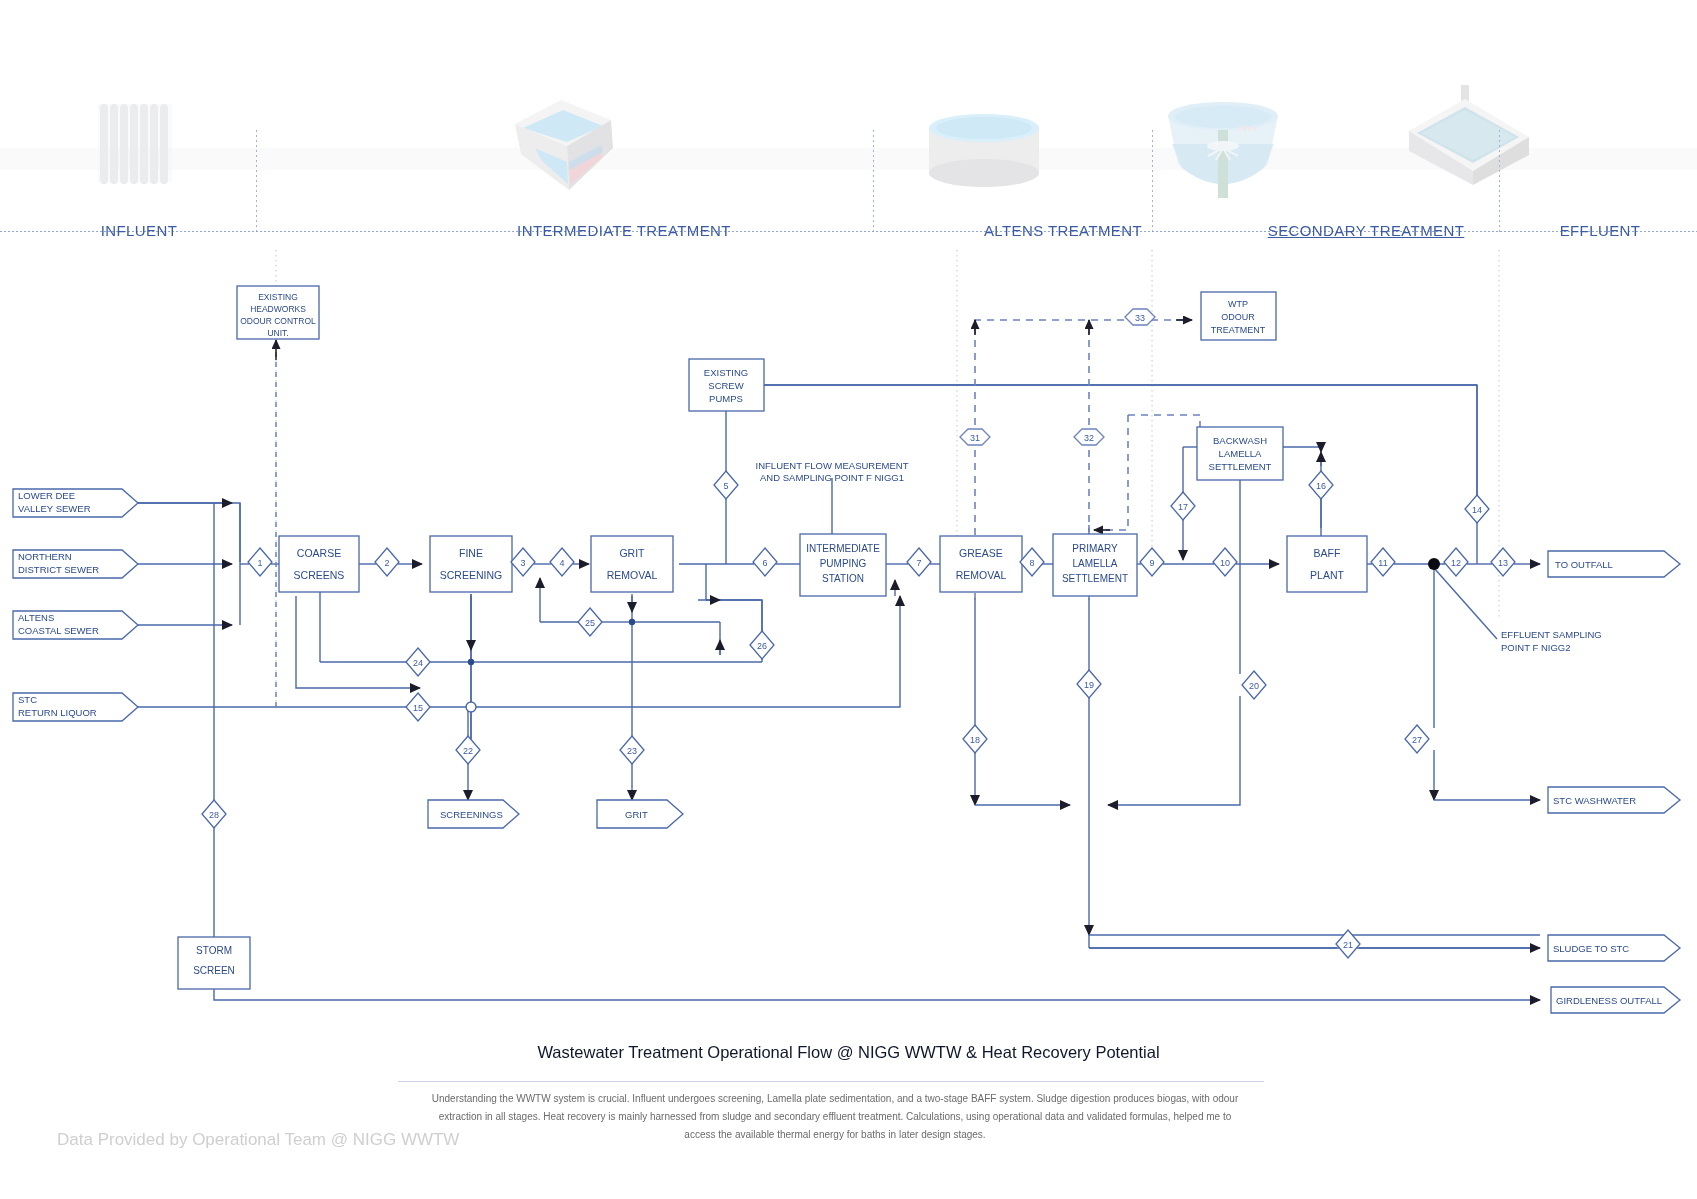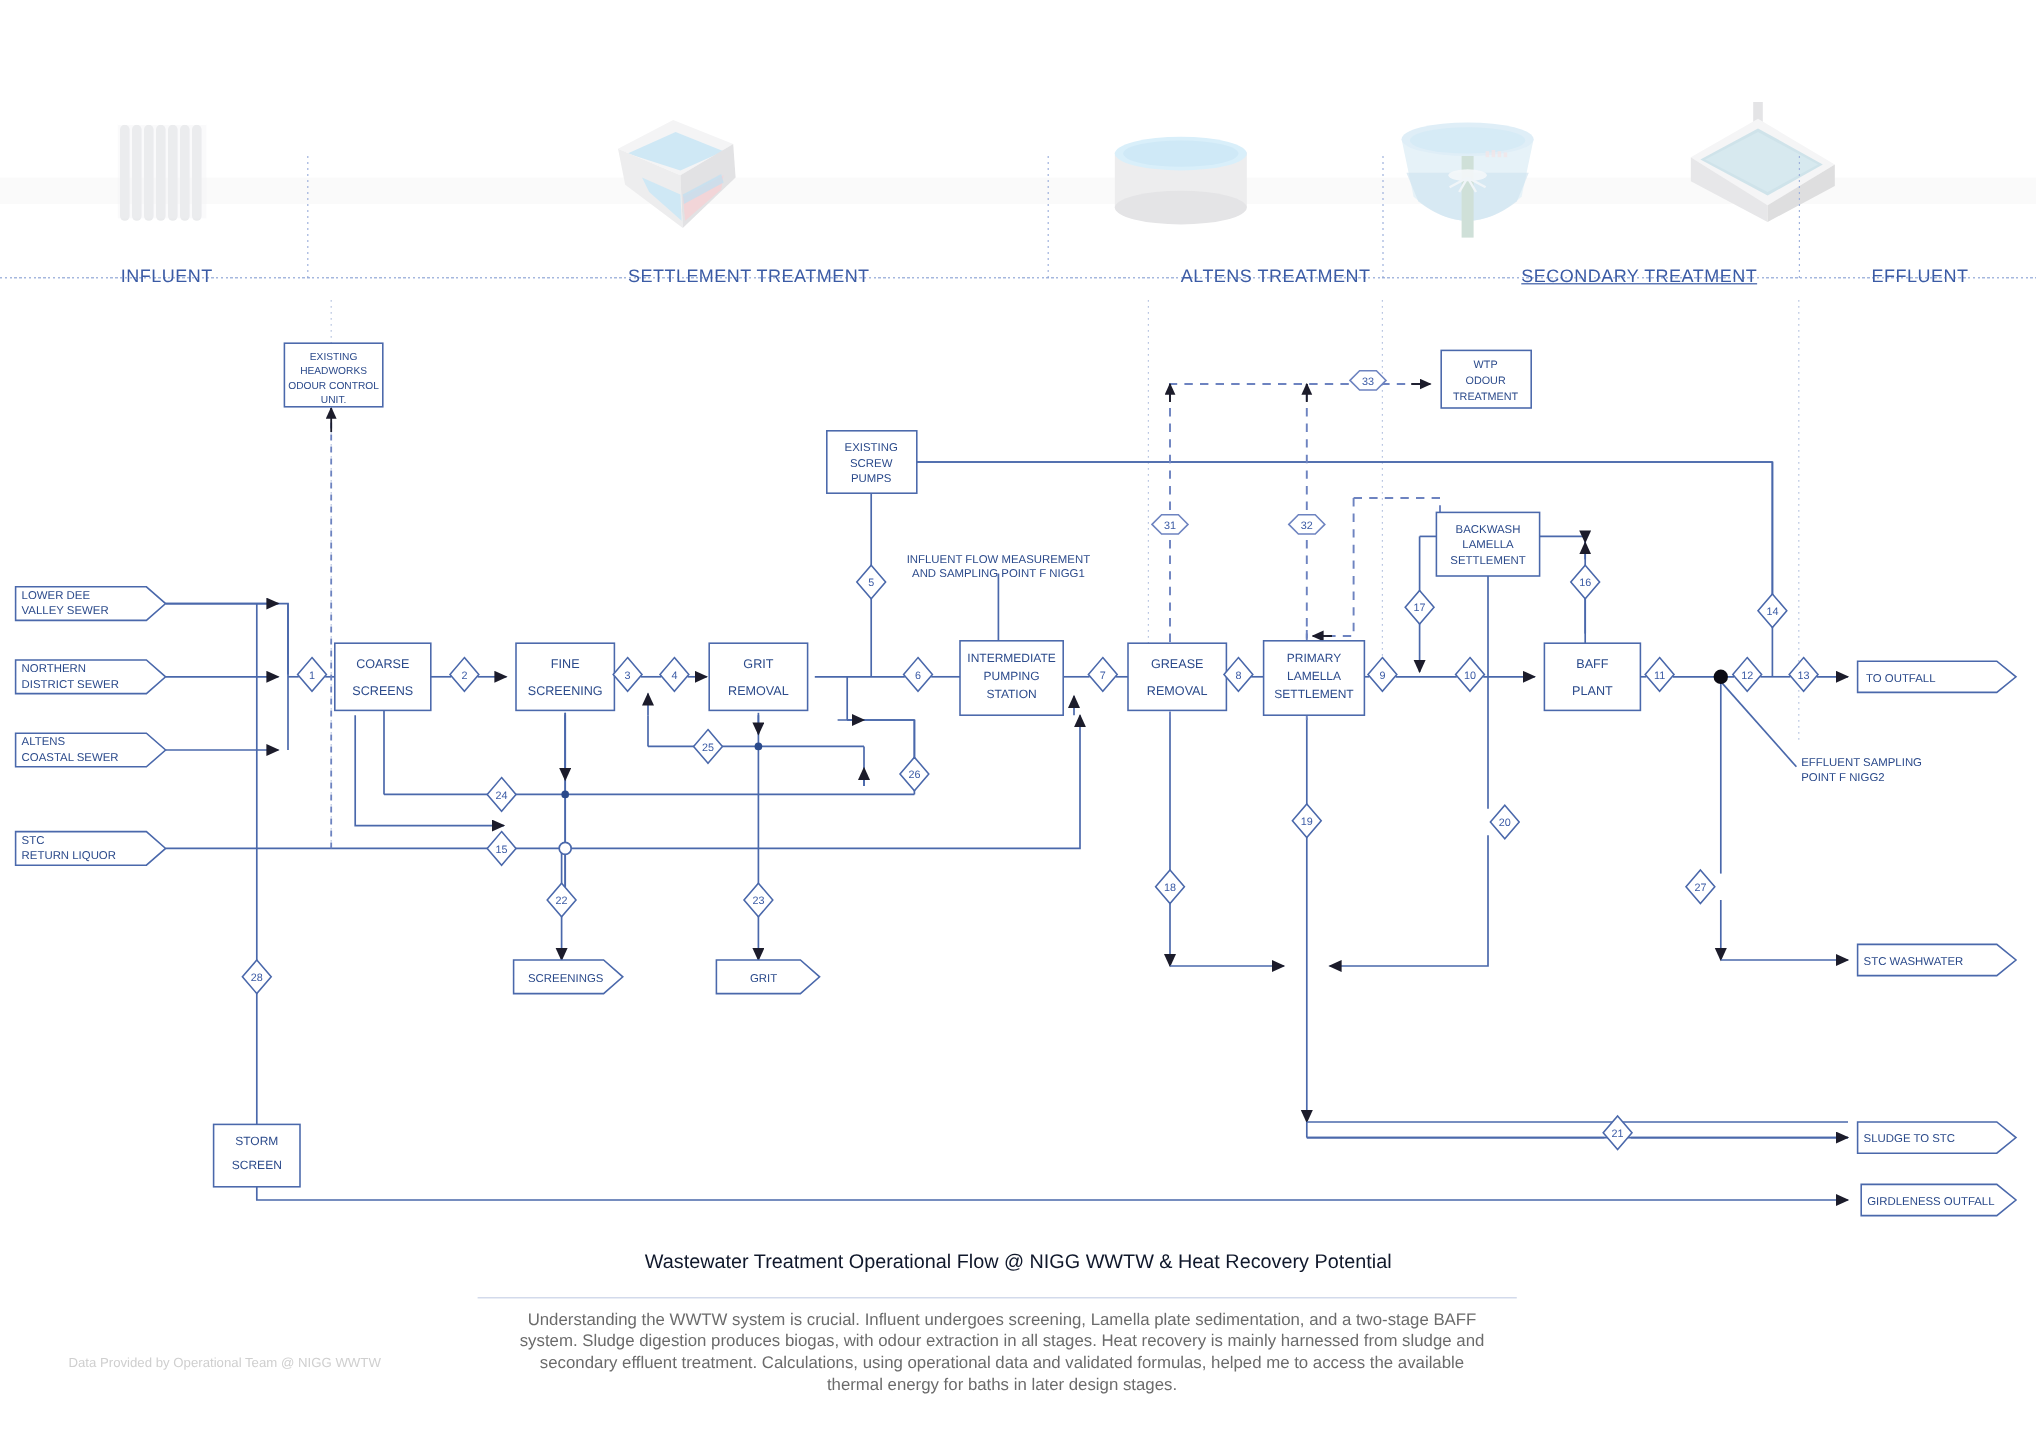--- a/index.html
+++ b/index.html
@@ -117,7 +117,7 @@
   <div class="divider"></div>
 
   <div class="stagelabel" style="left:39px; top:222px;width:200px;">INFLUENT</div>
-  <div class="stagelabel" style="left:474px;top:222px;width:300px;">SETTLEMENT TREATMENT</div>
+  <div class="stagelabel" style="left:474px;top:222px;width:300px;">INTERMEDIATE TREATMENT</div>
   <div class="stagelabel" style="left:938px;top:222px;width:250px;">ALTENS TREATMENT</div>
   <div class="stagelabel" style="left:1226px;top:222px;width:280px;text-decoration:underline;">SECONDARY TREATMENT</div>
   <div class="stagelabel" style="left:1500px;top:222px;width:200px;">EFFLUENT</div>

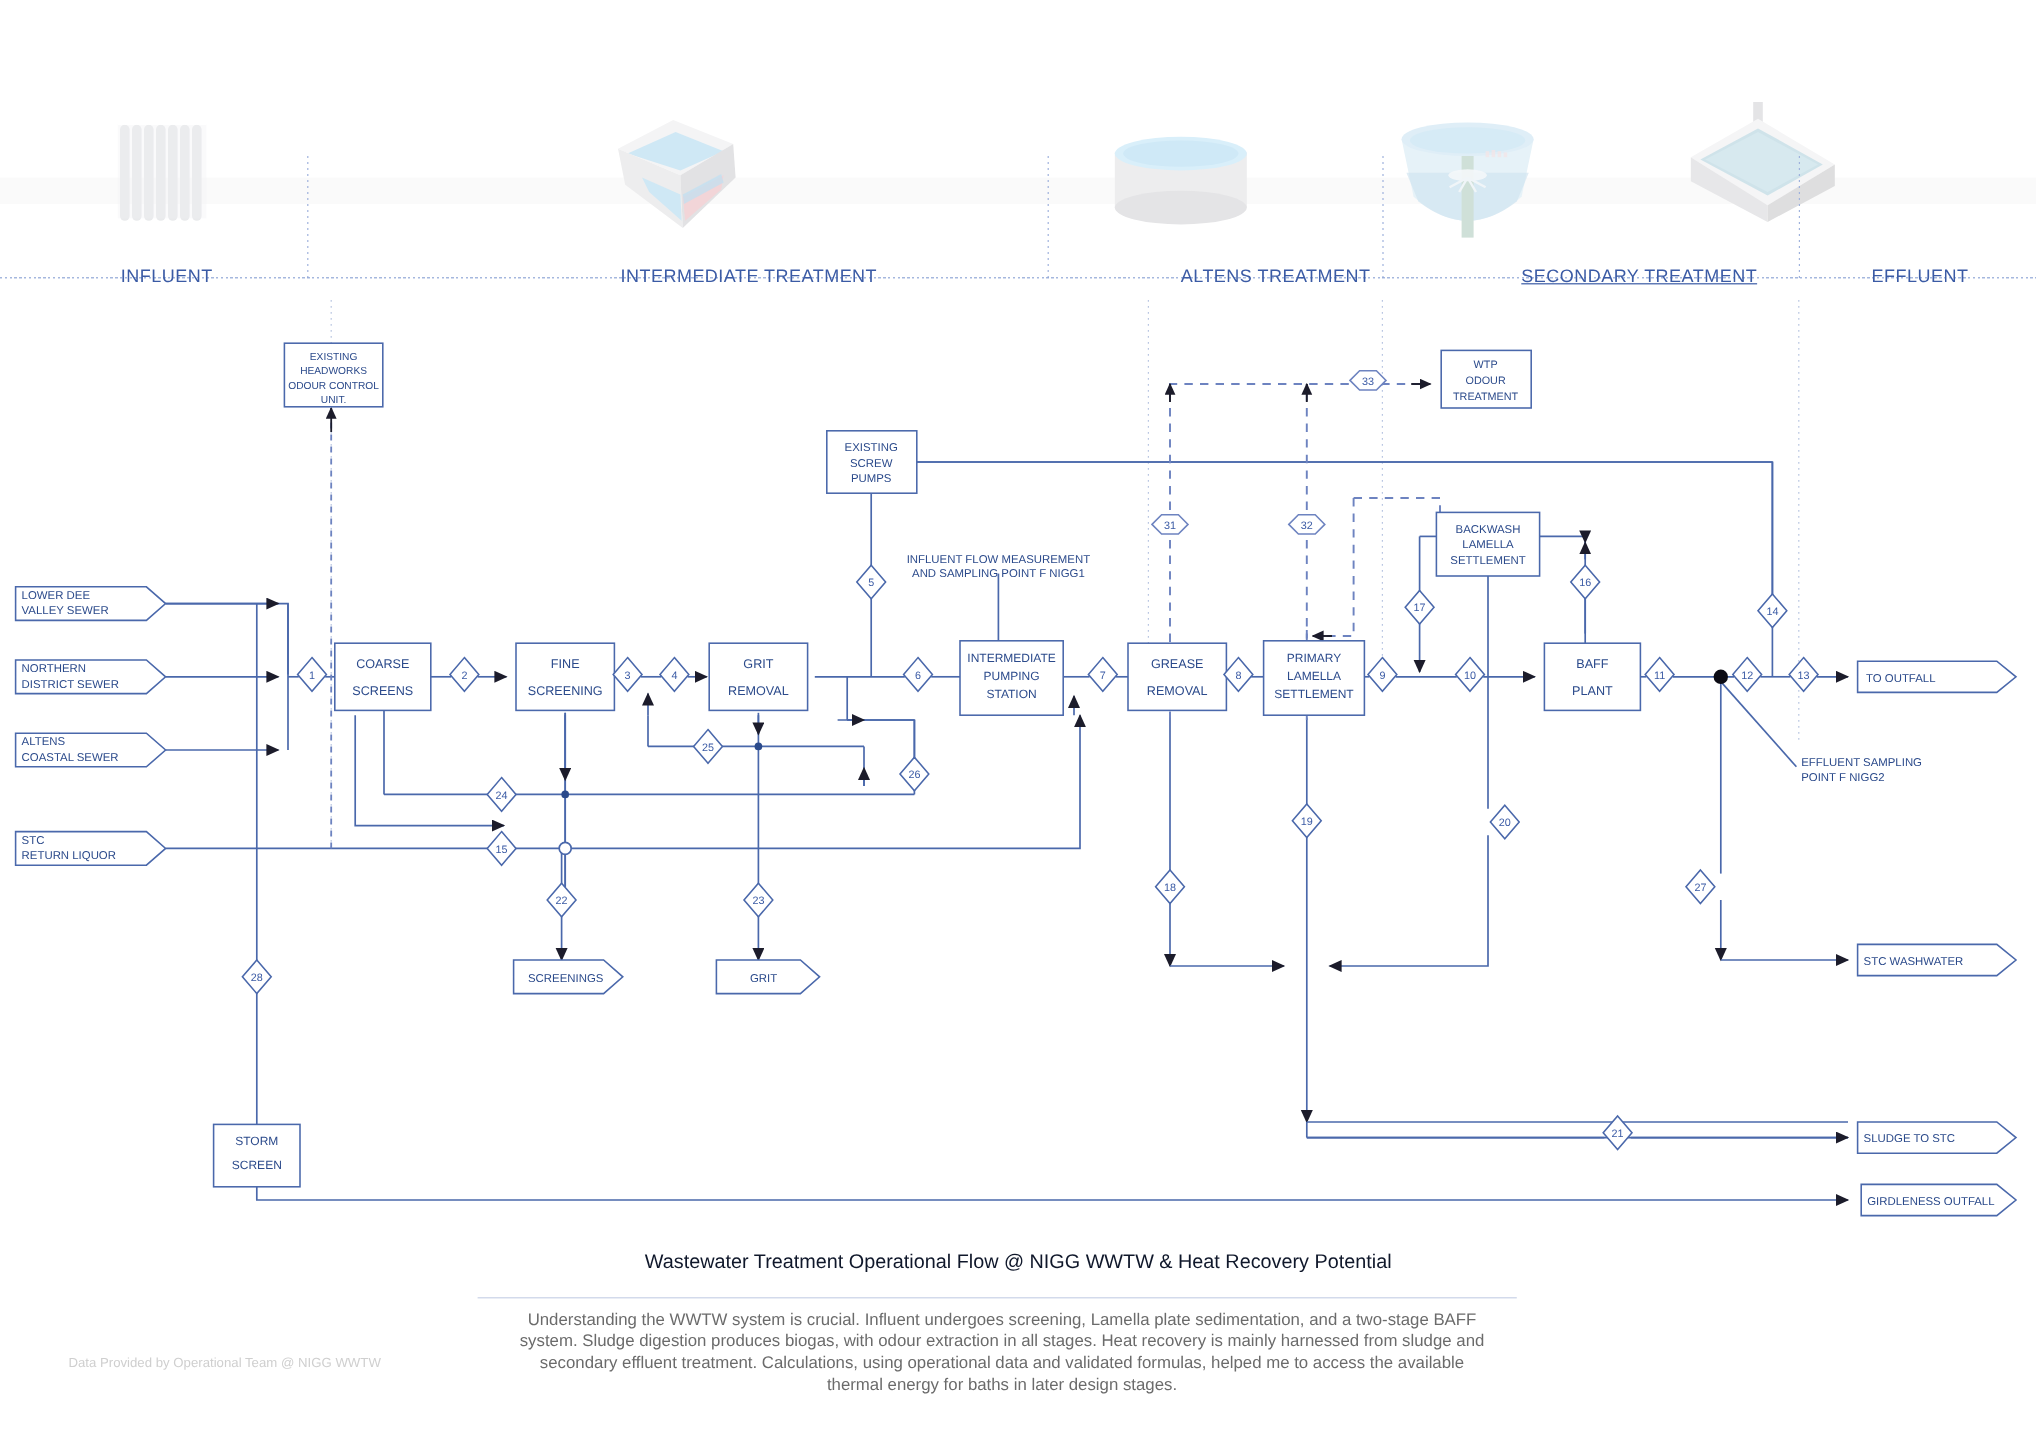--- a/index.html
+++ b/index.html
@@ -24,7 +24,7 @@
   .captitle{position:absolute;left:0;top:1043px;width:1697px;text-align:center;
             font-size:16.5px;color:#0f172a;font-family:"Liberation Sans", sans-serif;}
   .capbody{position:absolute;left:430px;top:1090px;width:810px;text-align:center;
-           font-size:14px;line-height:18px;color:#6b6b6b;font-family:"Liberation Sans", sans-serif;}
+           font-size:10px;line-height:18px;color:#6b6b6b;font-family:"Liberation Sans", sans-serif;}
   .credit{position:absolute;left:57px;top:1130px;font-size:11px;color:#cfcfcf;
           font-family:"Liberation Sans", sans-serif;}
 

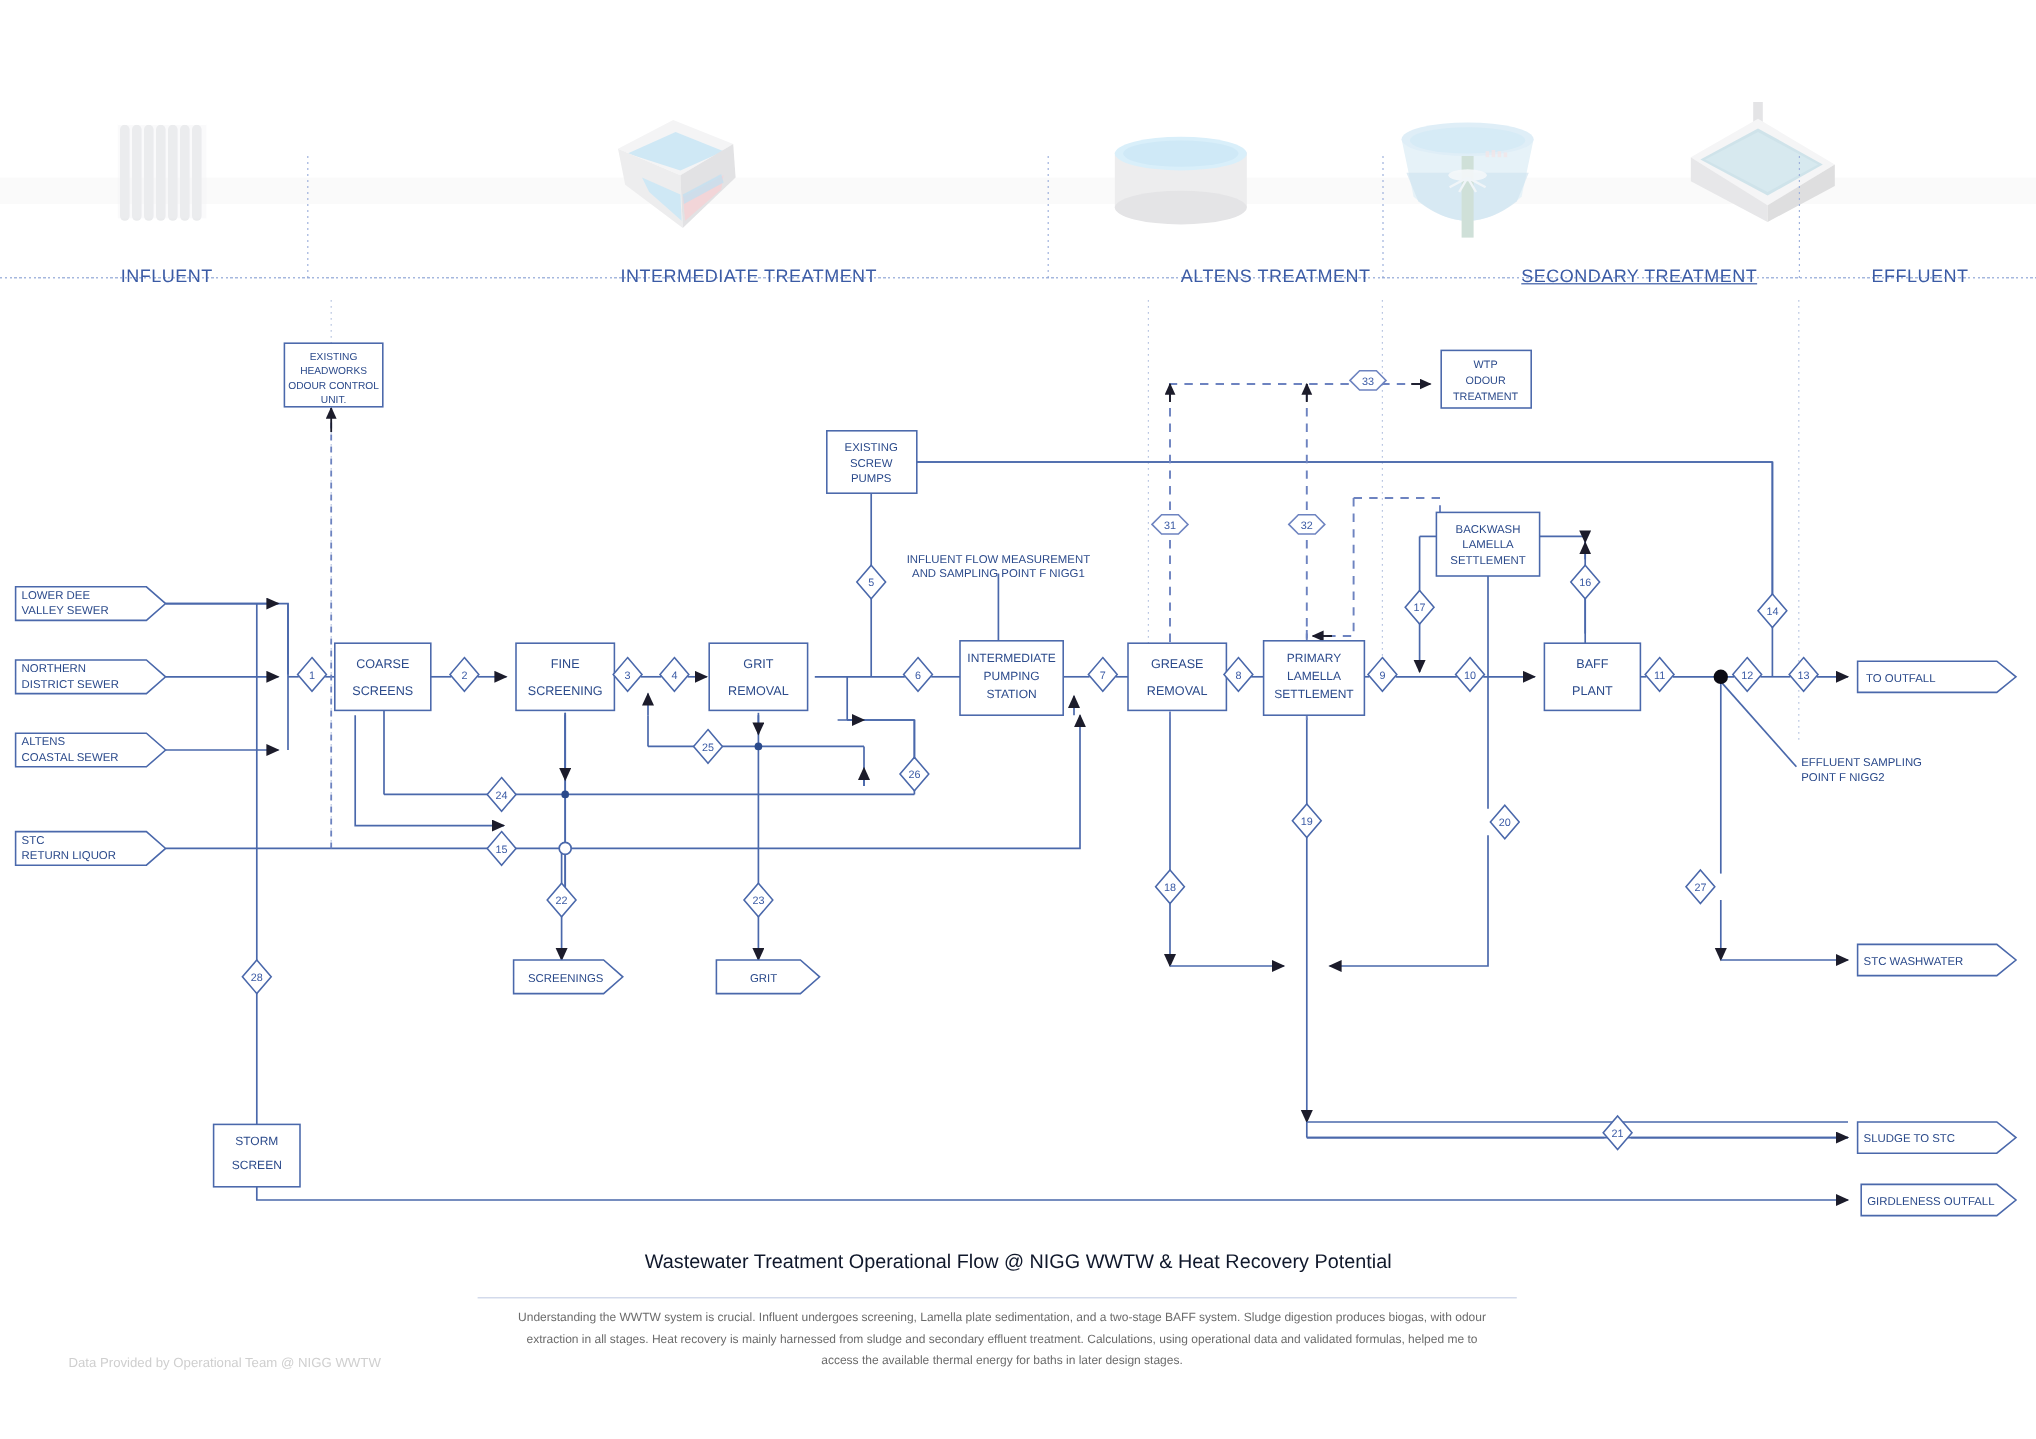--- a/index.html
+++ b/index.html
@@ -25,7 +25,7 @@
             font-size:16.5px;color:#0f172a;font-family:"Liberation Sans", sans-serif;}
   .capbody{position:absolute;left:430px;top:1090px;width:810px;text-align:center;
            font-size:10px;line-height:18px;color:#6b6b6b;font-family:"Liberation Sans", sans-serif;}
-  .credit{position:absolute;left:57px;top:1130px;font-size:11px;color:#cfcfcf;
+  .credit{position:absolute;left:57px;top:1130px;font-size:17px;color:#cfcfcf;
           font-family:"Liberation Sans", sans-serif;}
 
   text{font-family:"Liberation Sans", sans-serif;}

